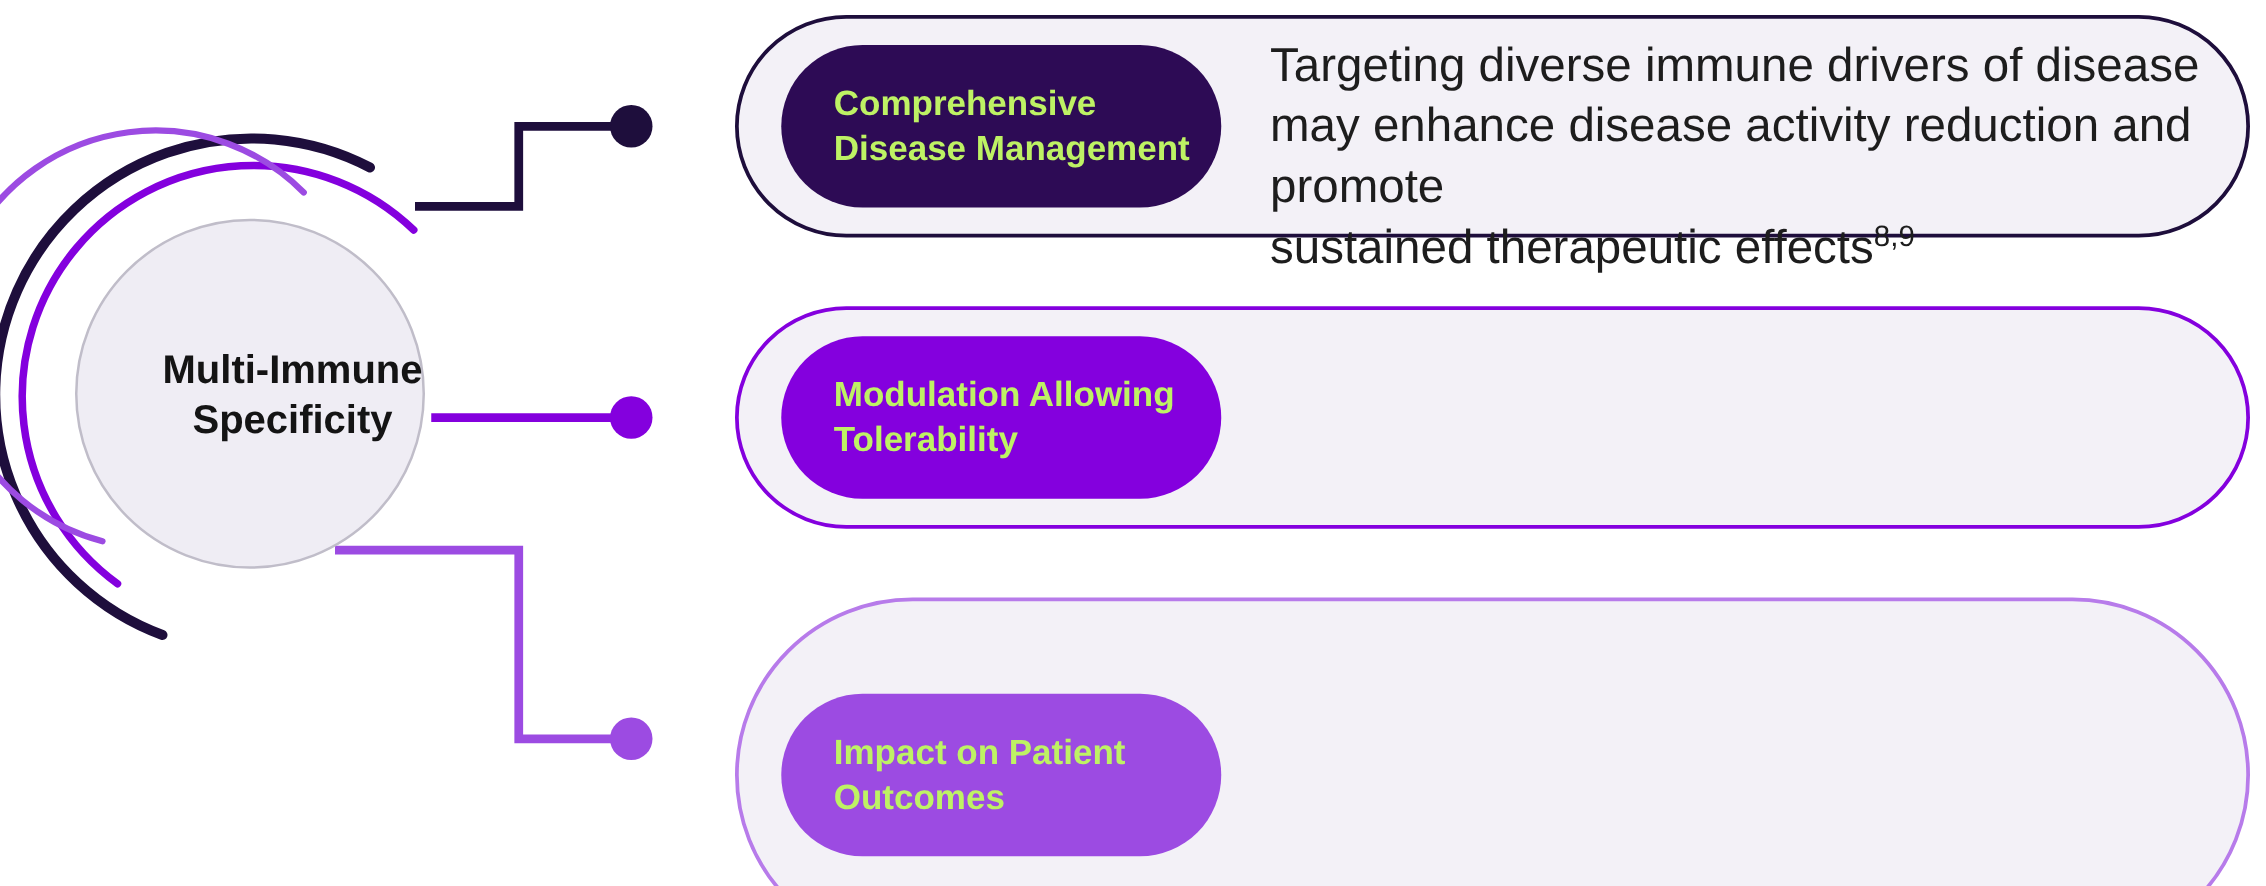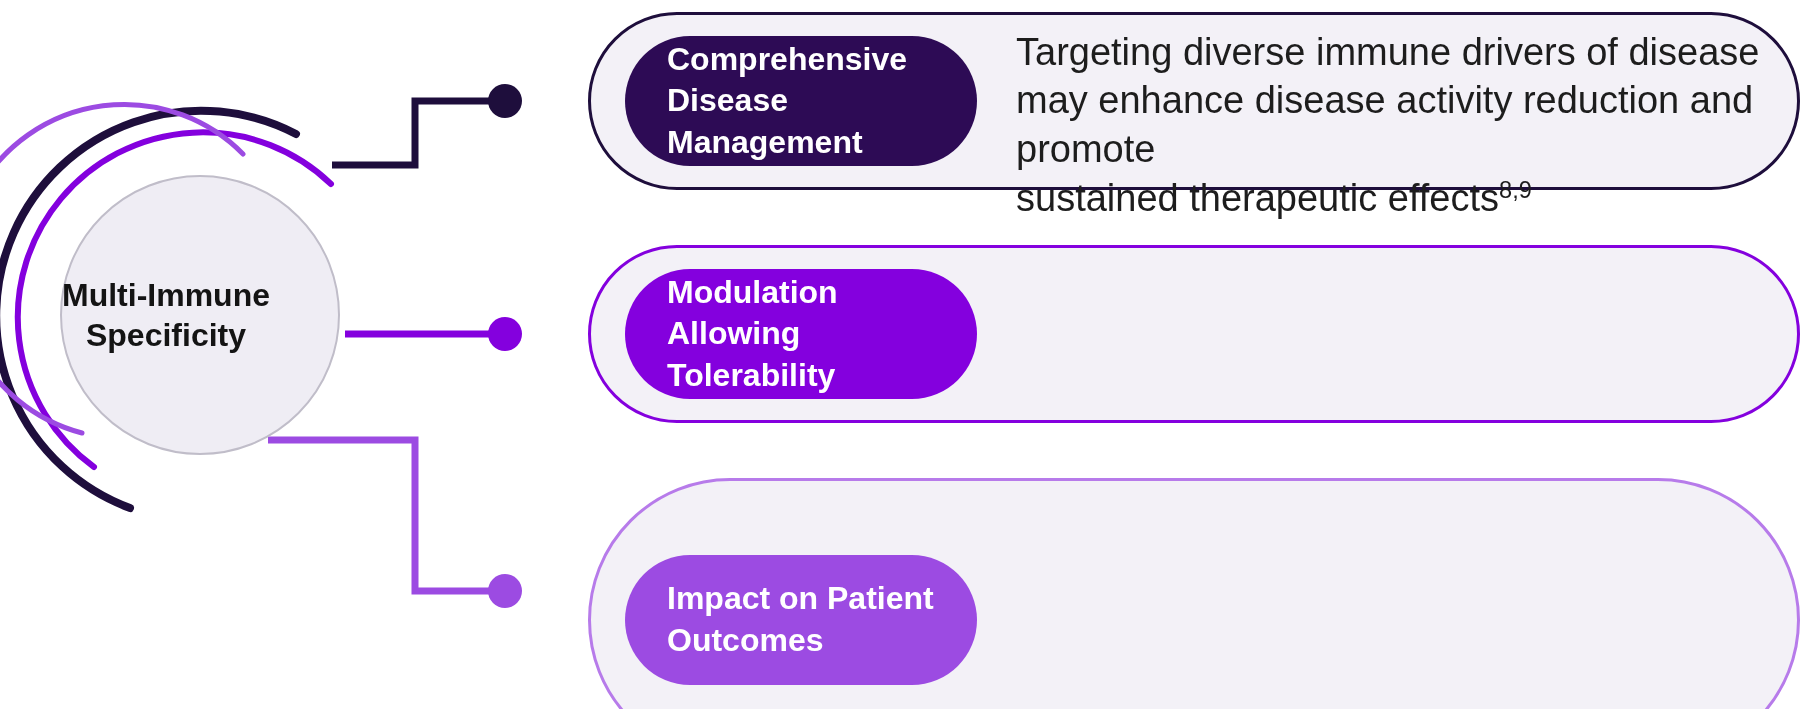--- a/index.html
+++ b/index.html
@@ -63,9 +63,9 @@
     padding-right: 20px;
     display: flex;
     align-items: center;
-    color: #ffffff;
+    color: #bef264;
     font-weight: bold;
-    font-size: 32px;
+    font-size: 28px;
     line-height: 1.3;
     white-space: pre-line;
     background: #555;

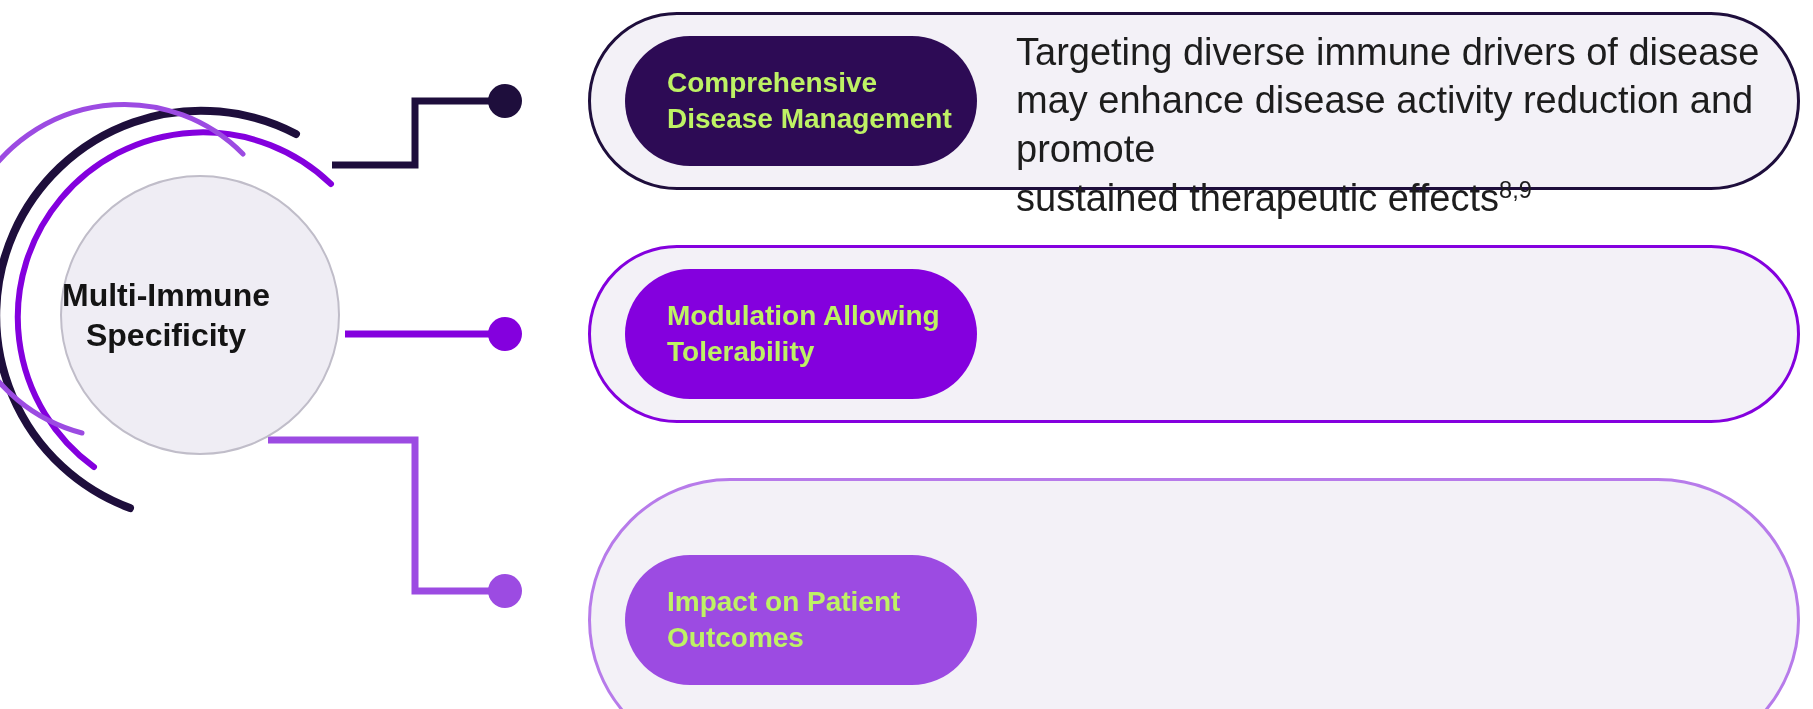--- a/index.html
+++ b/index.html
@@ -27,7 +27,7 @@
     box-sizing: border-box;
     display: flex;
     align-items: center;
-    justify-content: flex-start;
+    justify-content: flex-end;
     text-align: center;
     z-index: 2;
   }

